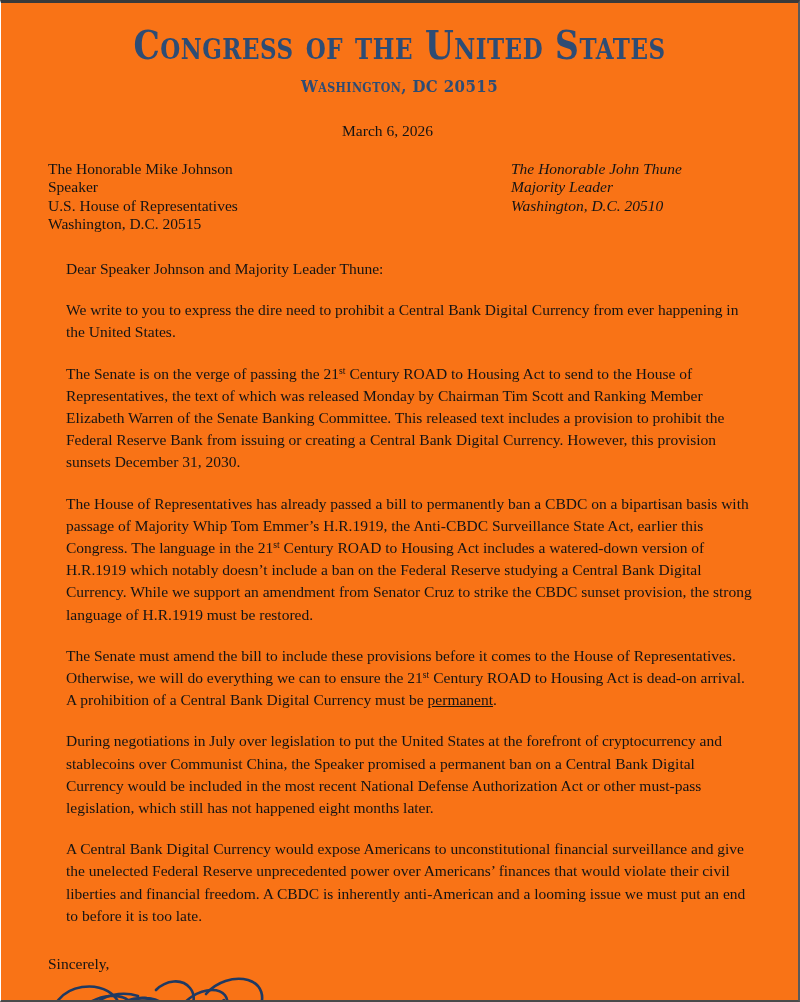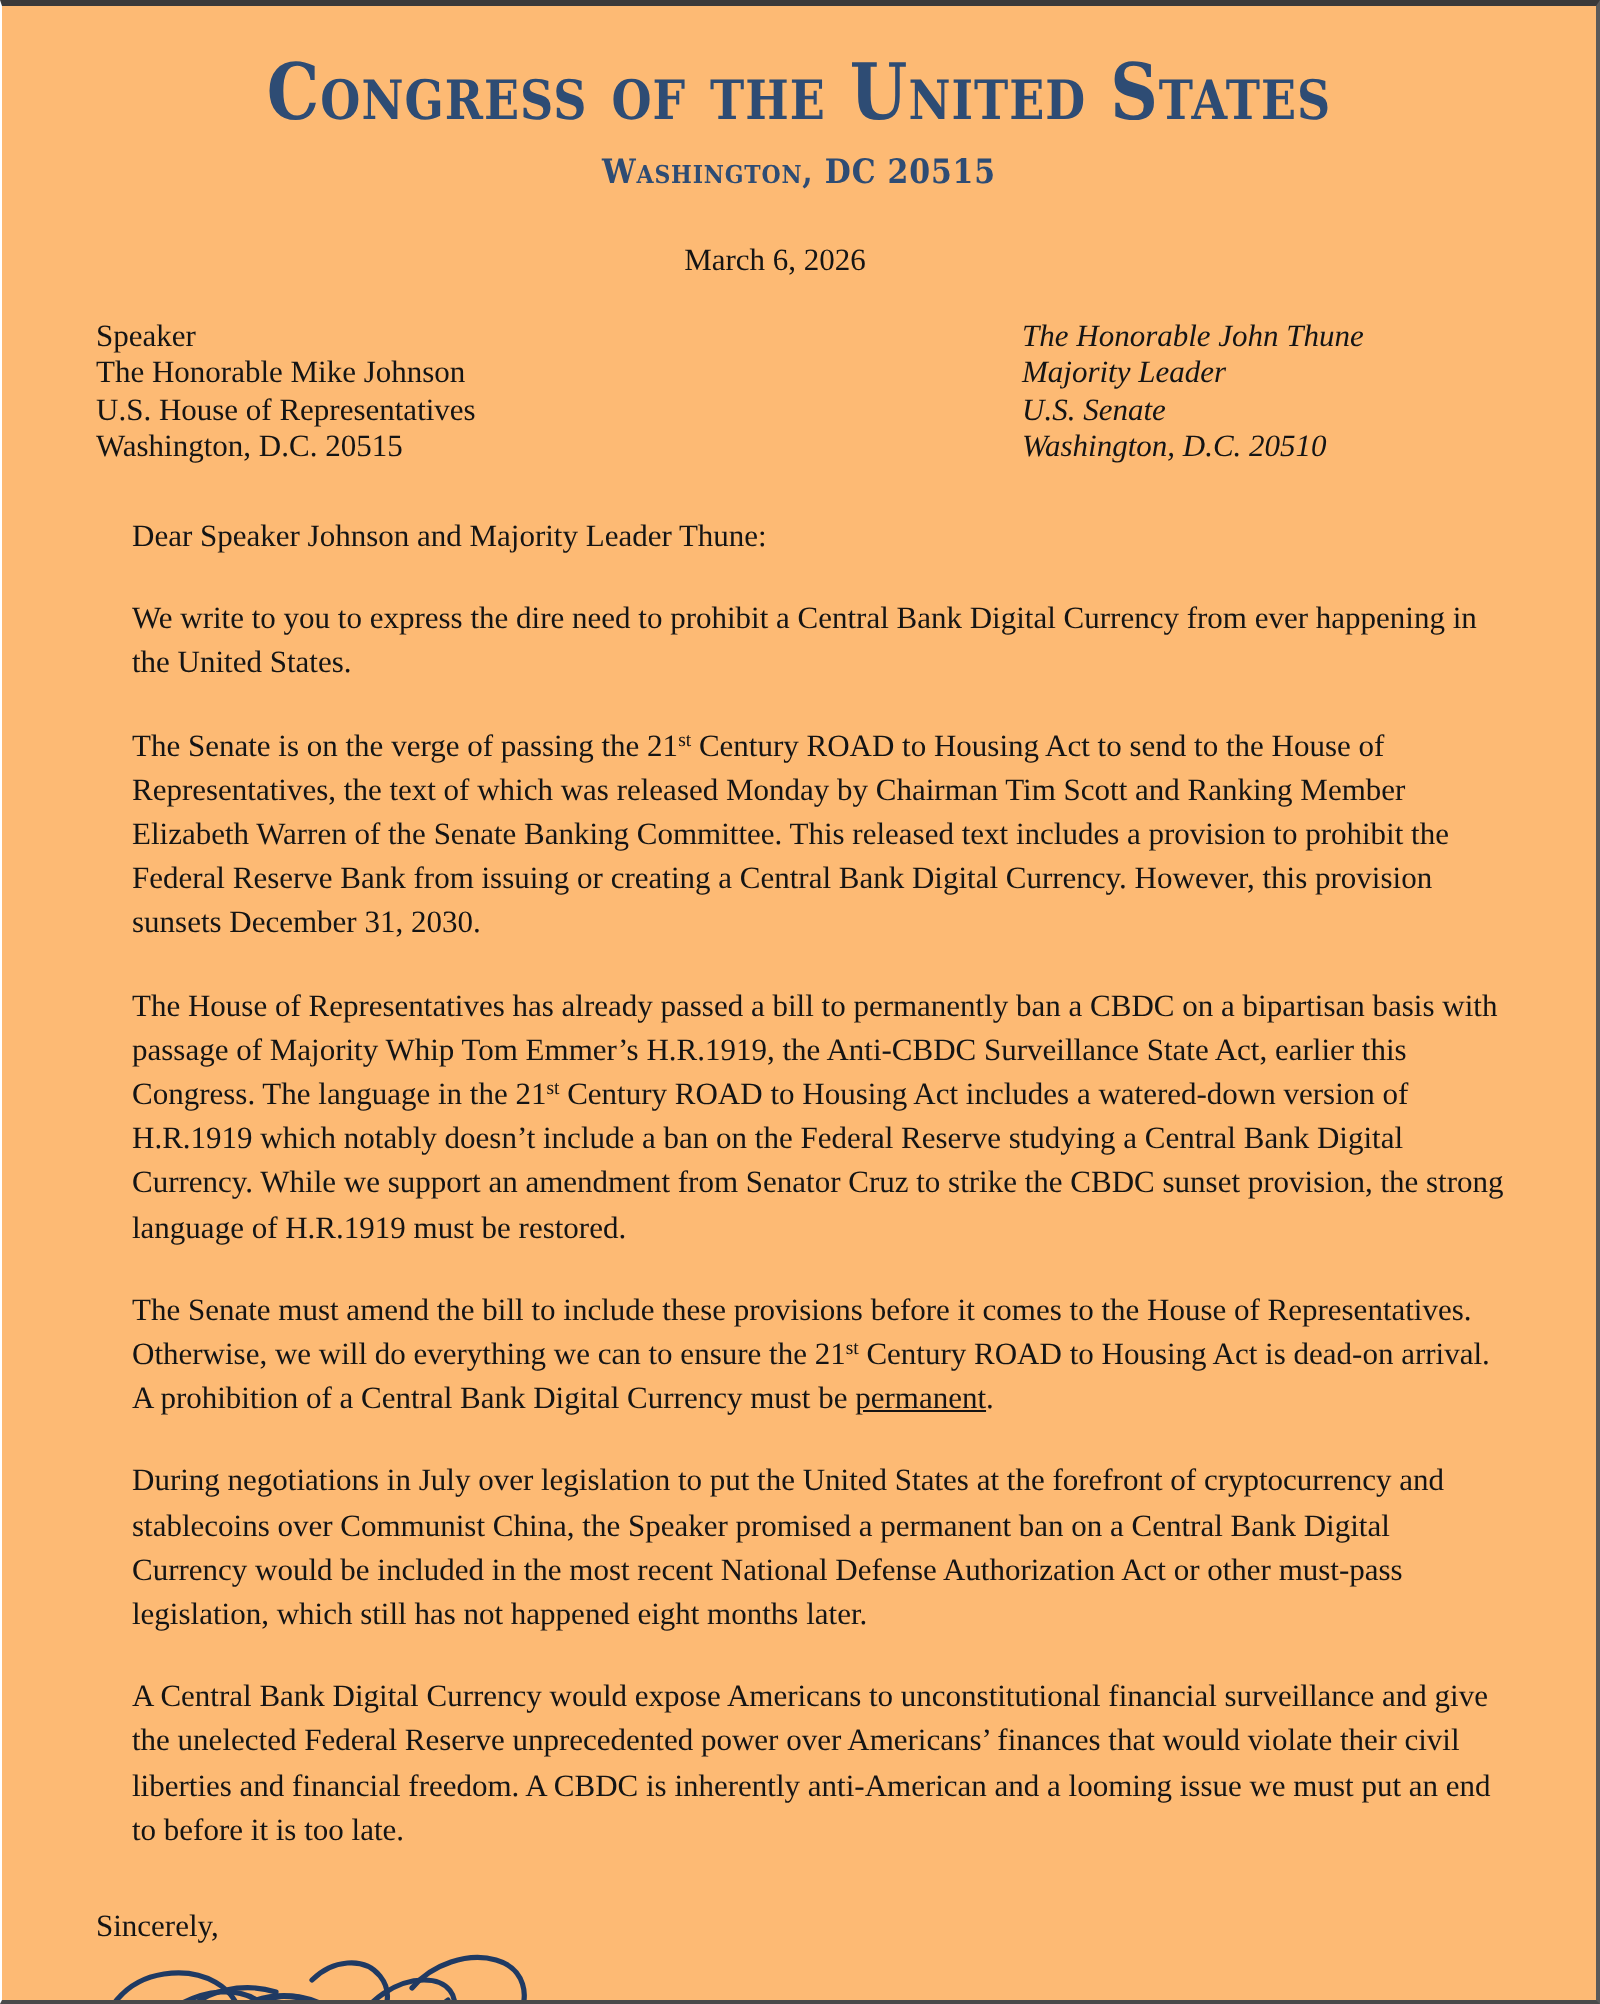--- a/index.html
+++ b/index.html
@@ -13,7 +13,7 @@
     width: 800px;
     height: 1002px;
     box-sizing: border-box;
-    background: #fdba74;
+    background: #f97316;
     border-top: 3px solid #3a3a3a;
     border-bottom: 2px solid #4a4a4a;
     border-right: 2px solid #5a5a5a;

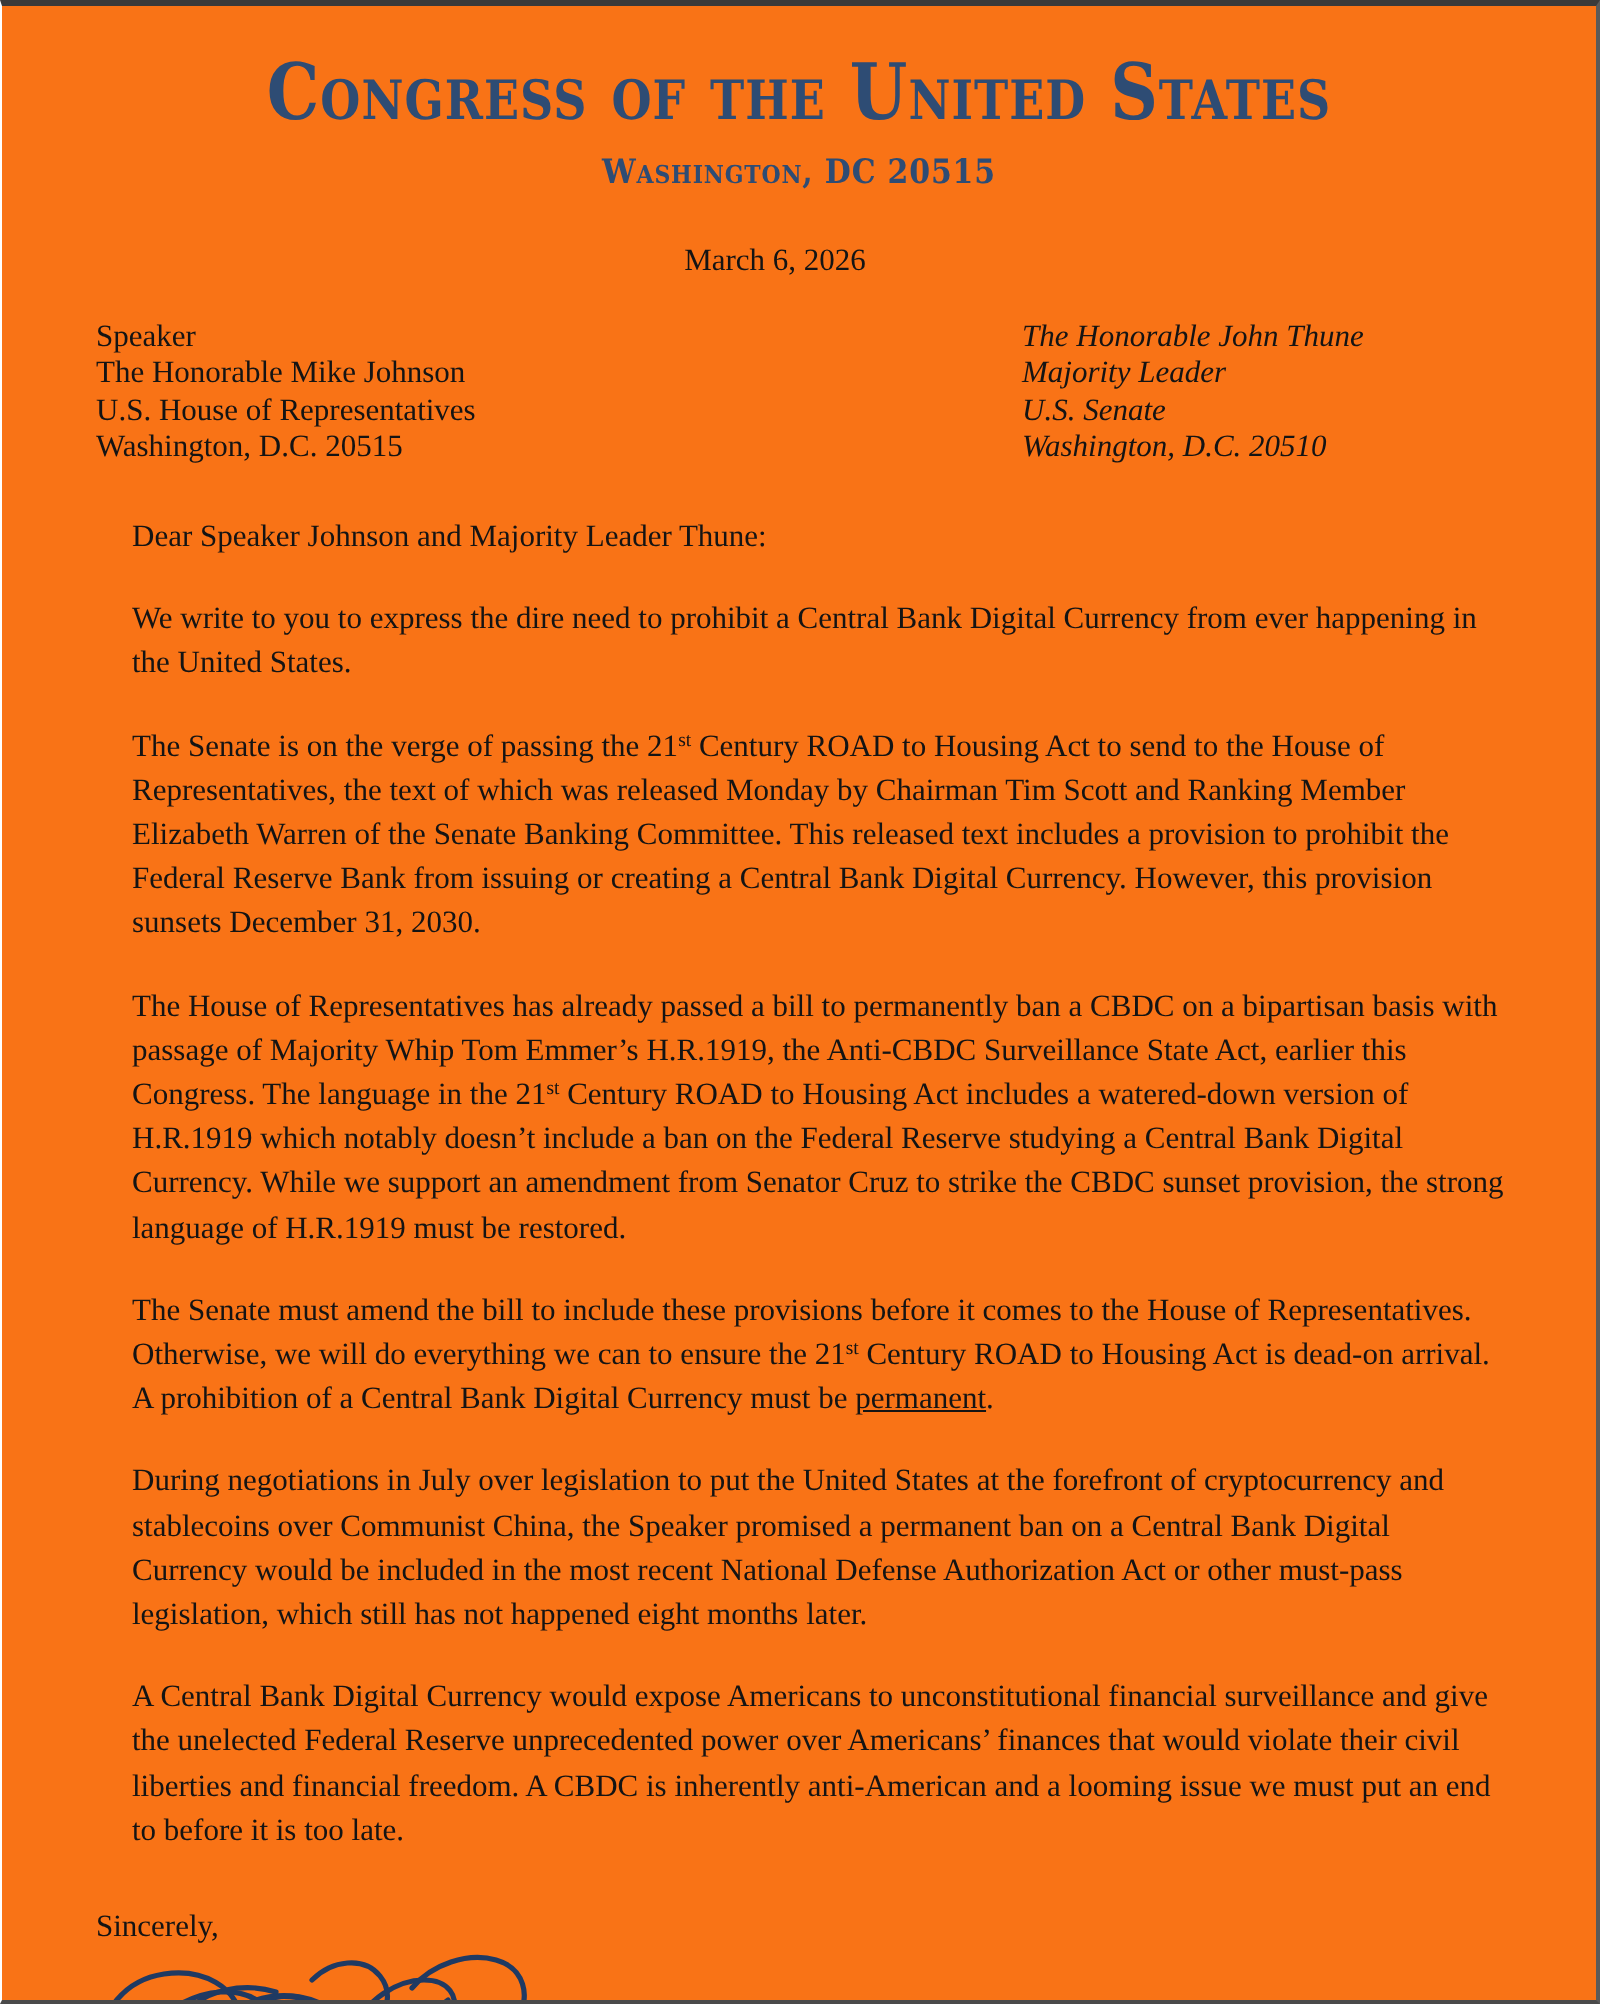--- a/index.html
+++ b/index.html
@@ -123,8 +123,8 @@
 
   <div class="addresses">
     <div class="addr-col left">
+      <div class="addr-line">The Honorable Mike Johnson</div>
       <div class="addr-line">Speaker</div>
-      <div class="addr-line">The Honorable Mike Johnson</div>
       <div class="addr-line">U.S. House of Representatives</div>
       <div class="addr-line">Washington, D.C. 20515</div>
     </div>

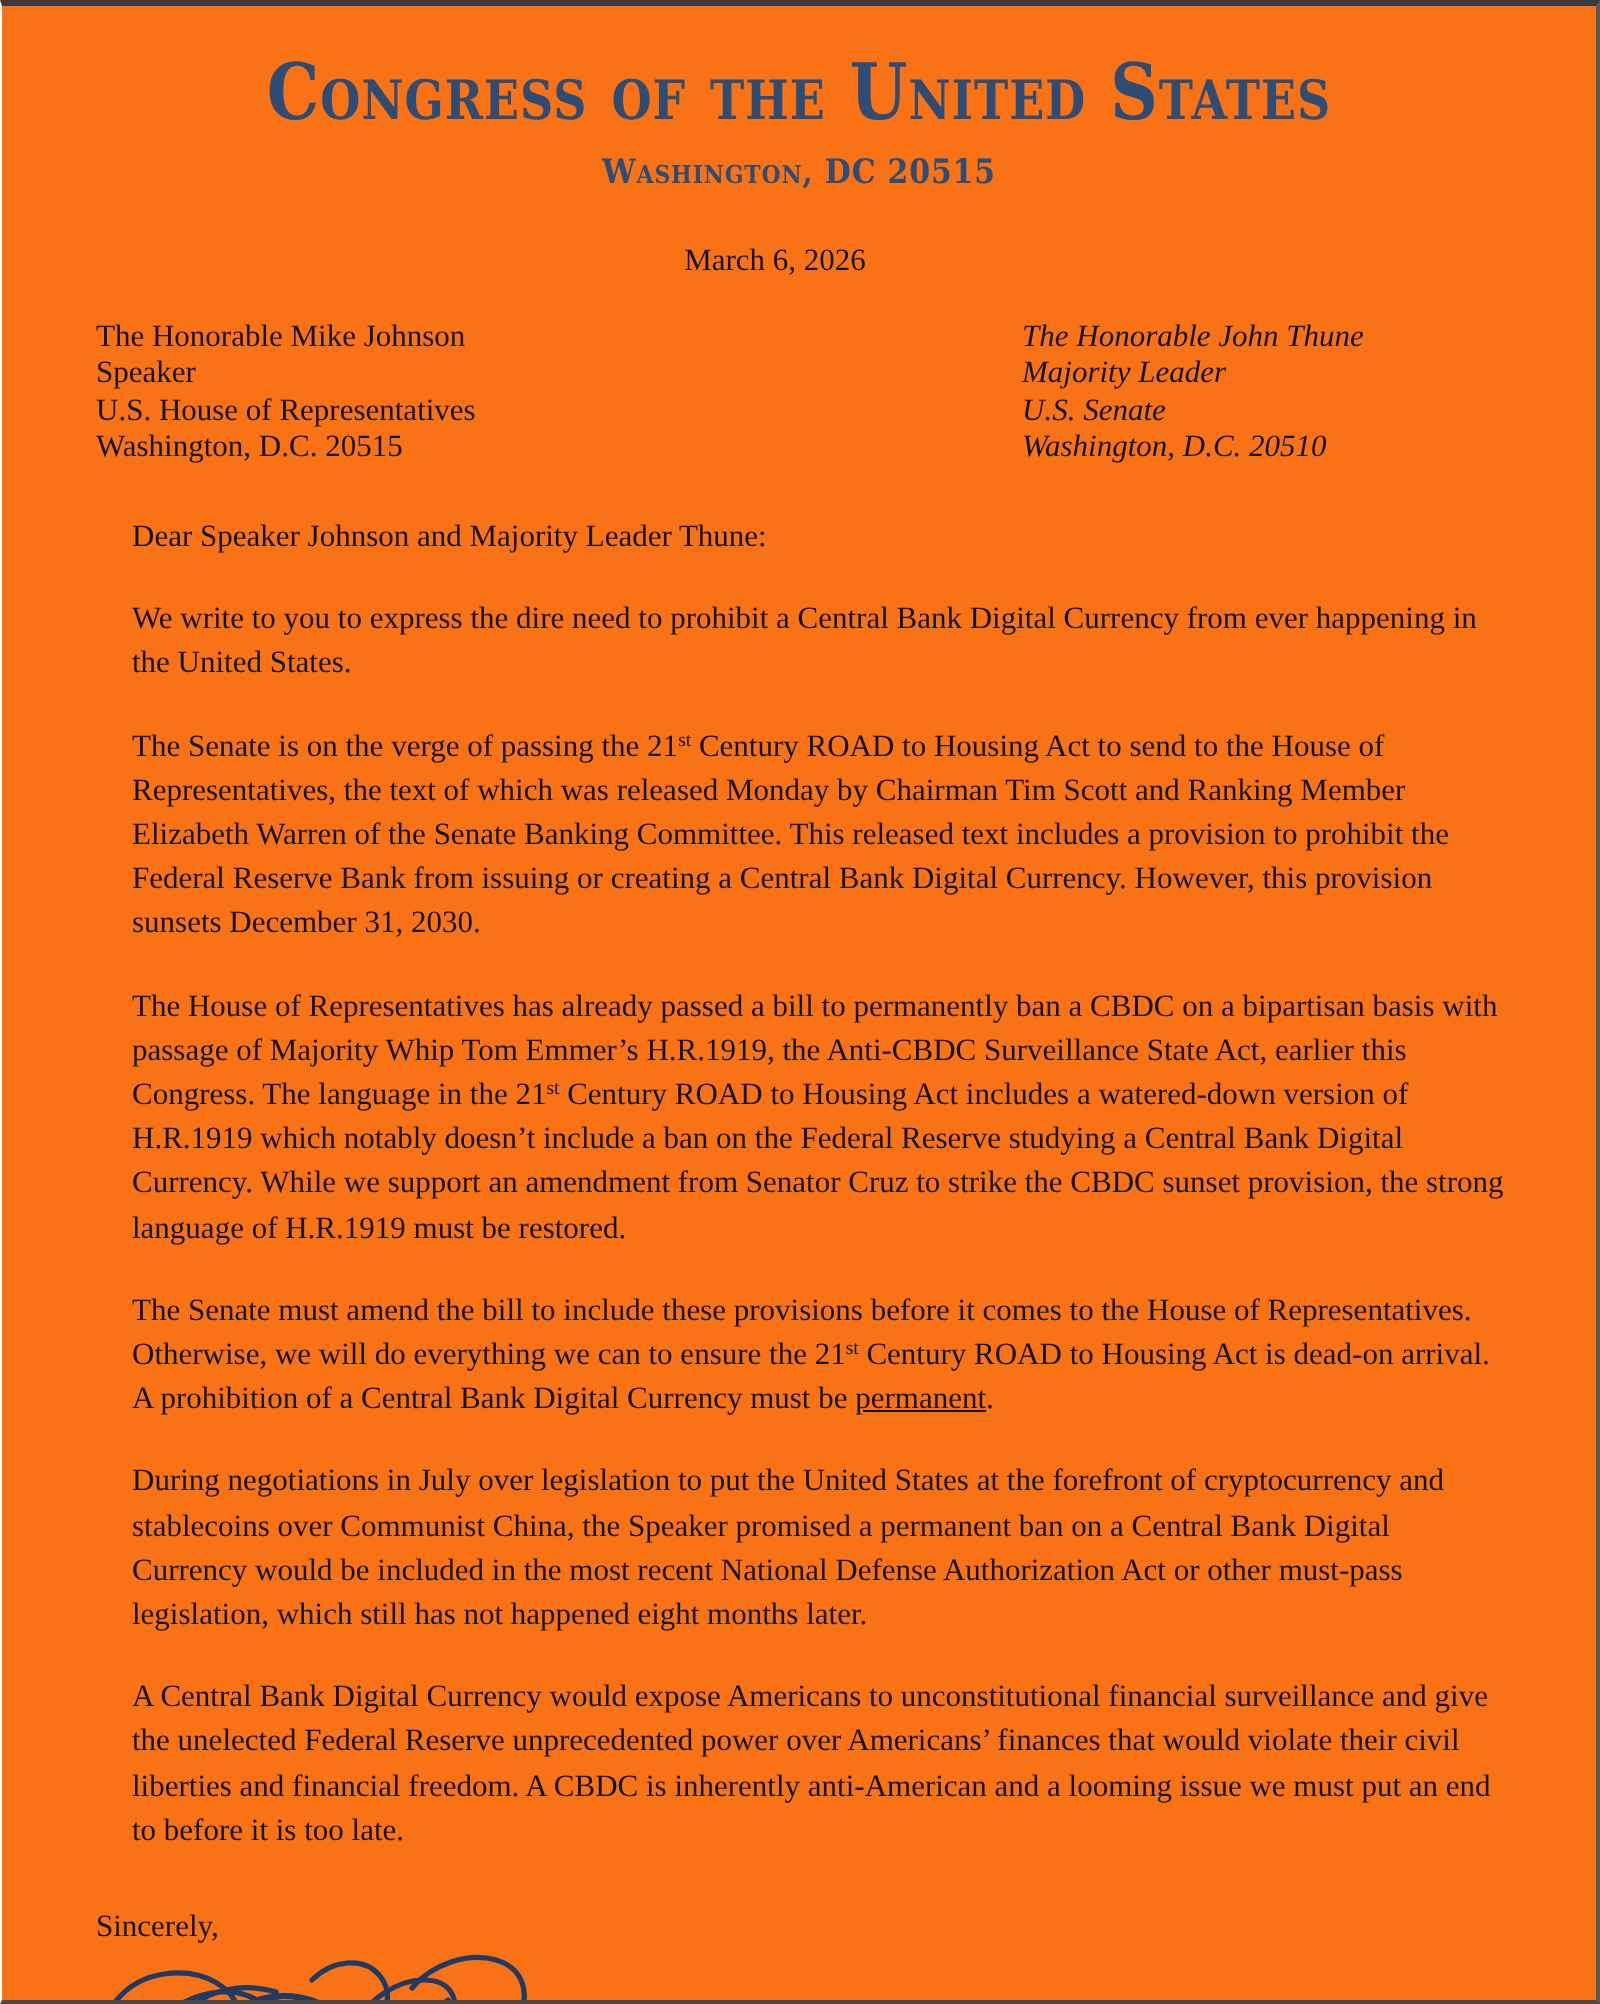--- a/index.html
+++ b/index.html
@@ -131,7 +131,6 @@
     <div class="addr-col right">
       <div class="addr-line">The Honorable John Thune</div>
       <div class="addr-line">Majority Leader</div>
-      <div class="addr-line">U.S. Senate</div>
       <div class="addr-line">Washington, D.C. 20510</div>
     </div>
   </div>

